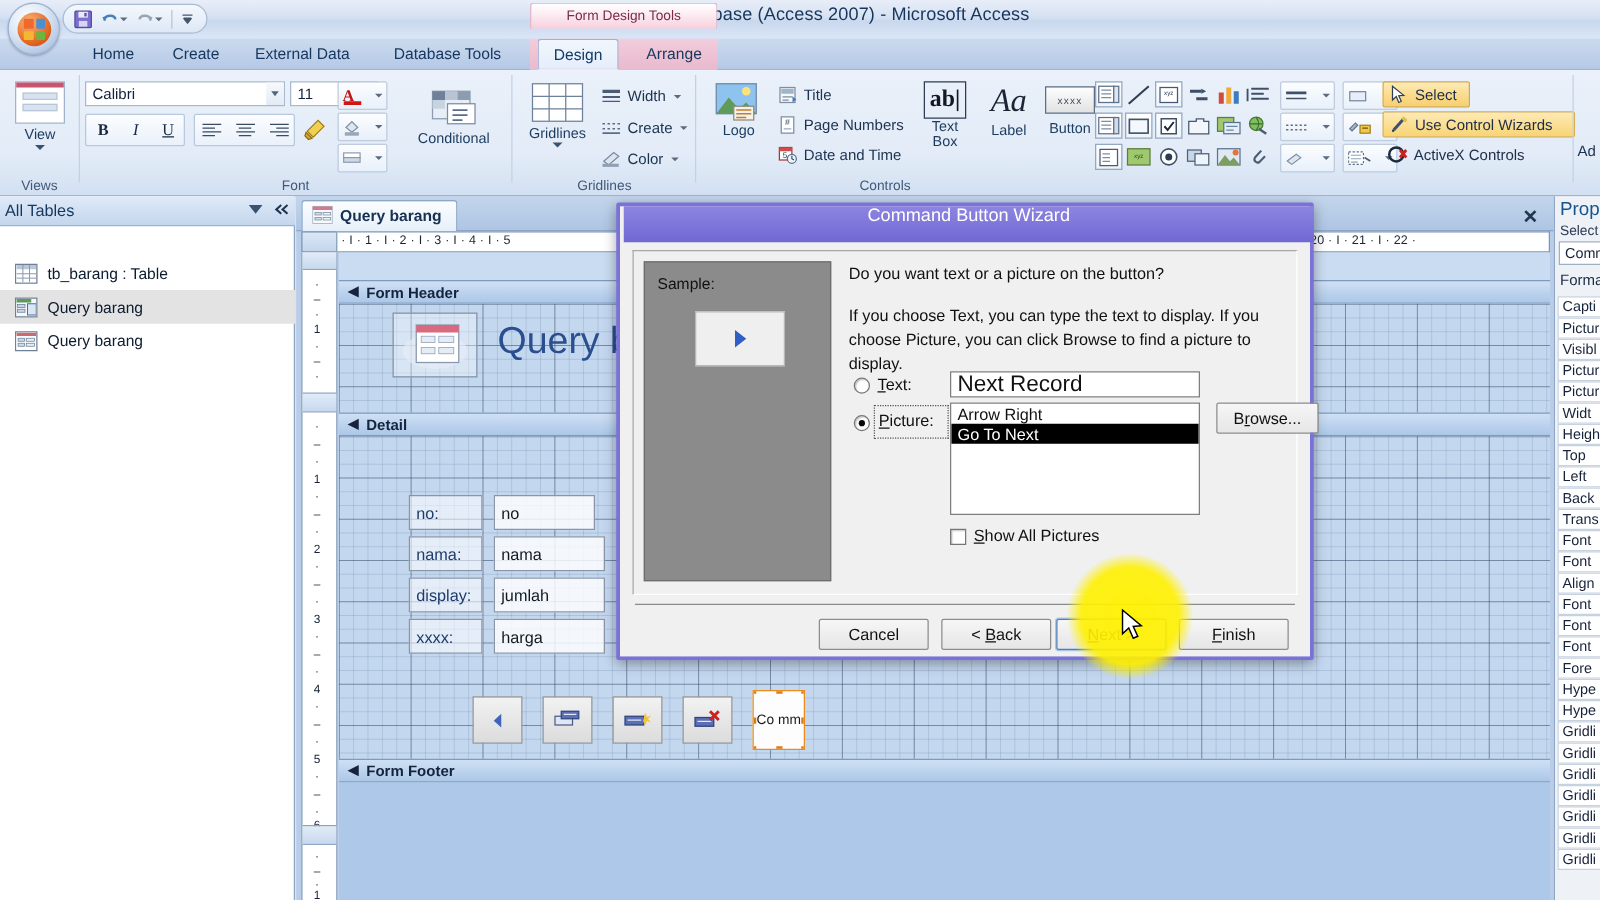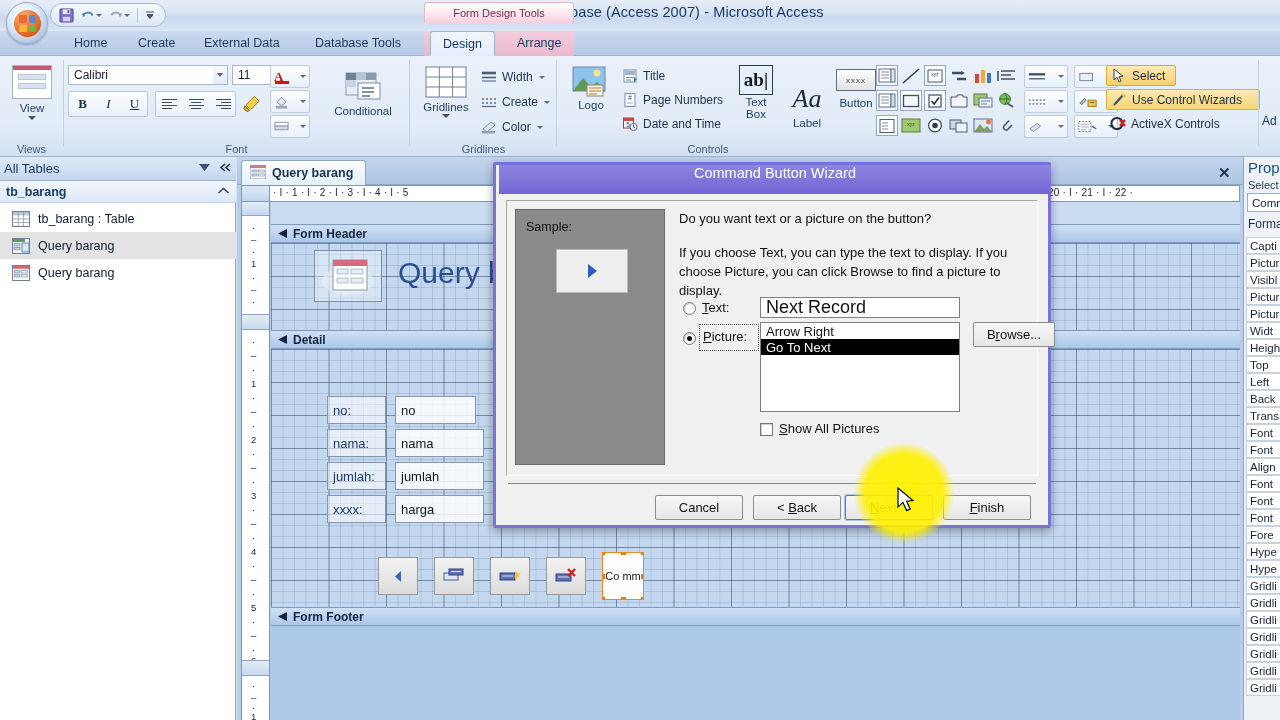--- a/index.html
+++ b/index.html
@@ -617,7 +617,7 @@
         <div style="width:34px;height:30px;margin:0 auto;border:1.5px solid #2b3c55;display:flex;align-items:center;justify-content:center;font-family:'Liberation Serif',serif;font-size:19px;font-weight:bold;color:#121a26">ab|</div>
         <div class="lbl" style="line-height:12px;margin-top:1px">Text Box</div>
       </div>
-      <div class="bigbtn" style="left:226px; top:8px; width:46px;margin-top:18px;">
+      <div class="bigbtn" style="left:226px; top:8px; width:46px;">
         <div style="height:32px;display:flex;align-items:center;justify-content:center;font-family:'Liberation Serif',serif;font-style:italic;font-size:26px;color:#1a2536">Aa</div>
         <div class="lbl" style="margin-top:2px">Label</div>
       </div>

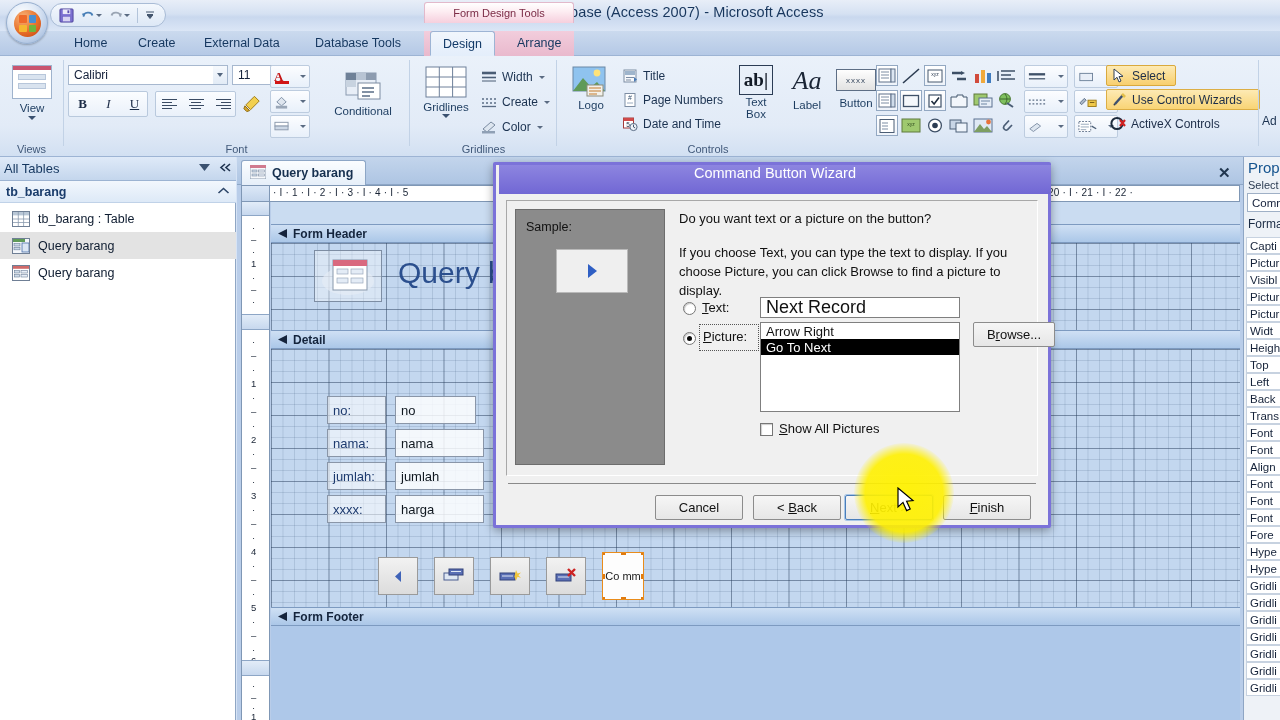--- a/index.html
+++ b/index.html
@@ -830,12 +830,6 @@
               <path d="M6 2 L2 5.5 L6 9 M11 2 L7 5.5 L11 9" stroke="#1f3350" stroke-width="1.6" fill="none"></path>
             </svg></span>
       </span>
-    </div>
-    <div class="nav-group">
-      <span>tb_barang</span>
-      <span style="margin-left:auto"><svg width="13" height="10" viewBox="0 0 13 10">
-            <path d="M1.5 7 L6.5 2.5 L11.5 7" stroke="#2d4669" stroke-width="1.6" fill="none"></path>
-          </svg></span>
     </div>
 
     <div class="nav-item" style="top:48px">

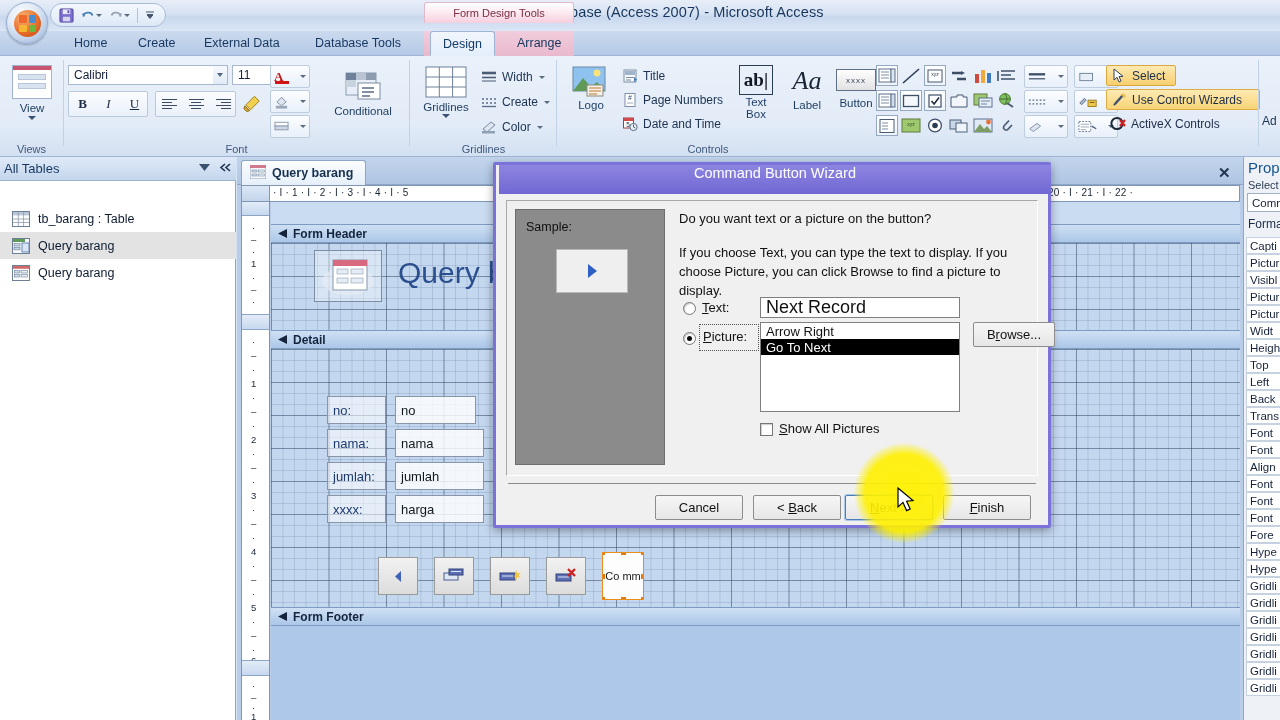--- a/index.html
+++ b/index.html
@@ -976,7 +976,7 @@
         <div class="fld-label" style="left:56px; top:80px; width:59px; height:28px;">nama:</div>
         <div class="fld-text" style="left:124px; top:80px; width:89px; height:28px;">nama</div>
 
-        <div class="fld-label" style="left:56px; top:113px; width:59px; height:28px;">jumlah:</div>
+        <div class="fld-label" style="left:56px; top:113px; width:59px; height:28px;">display:</div>
         <div class="fld-text" style="left:124px; top:113px; width:89px; height:28px;">jumlah</div>
 
         <div class="fld-label" style="left:56px; top:146px; width:59px; height:28px;">xxxx:</div>

